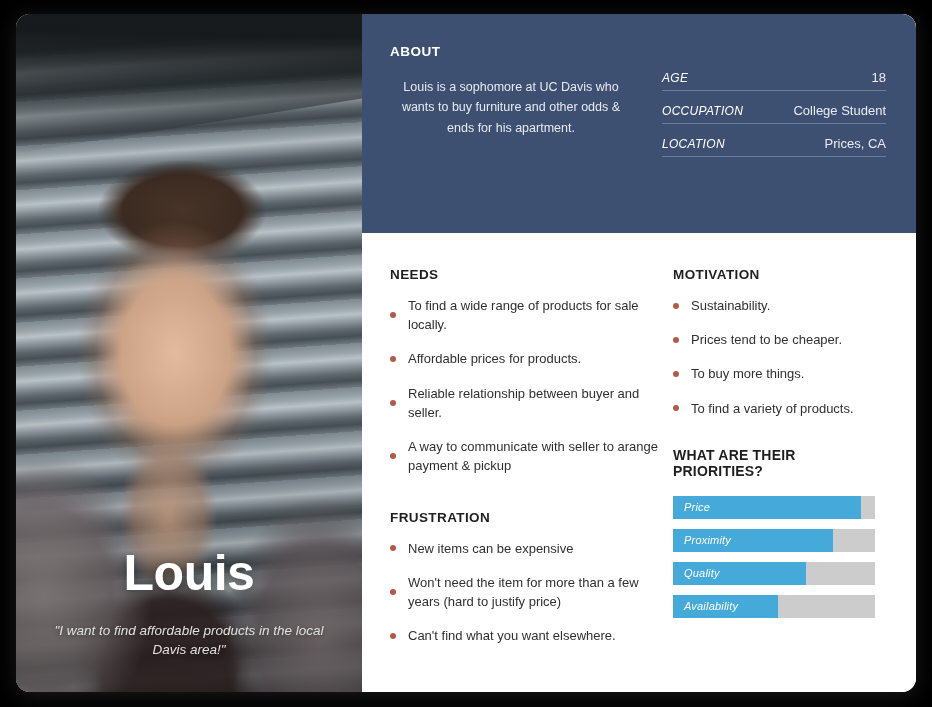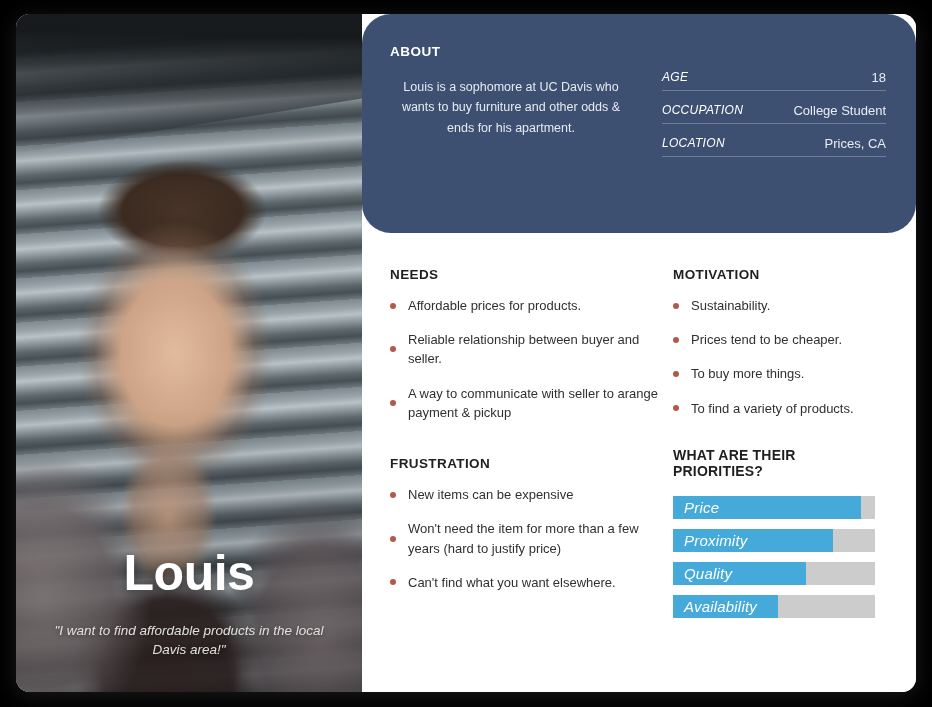--- a/index.html
+++ b/index.html
@@ -118,7 +118,6 @@
     box-sizing: border-box;
     display: flex;
     gap: 30px;
-    border-radius: 29px;
   }
   .about-left { width: 242px; flex: 0 0 242px; }
   .about-title {

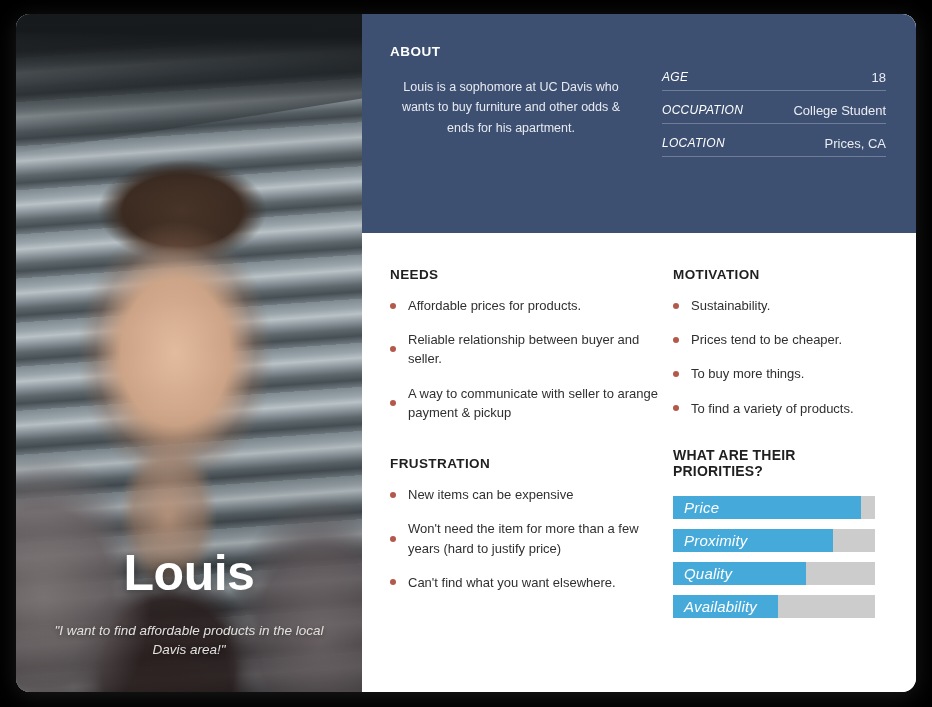--- a/index.html
+++ b/index.html
@@ -141,7 +141,7 @@
   .stat-row {
     display: flex;
     justify-content: space-between;
-    align-items: flex-start;
+    align-items: center;
     border-bottom: 1px solid #6f7d98;
     padding: 0 0 5px 0;
     margin-bottom: 12px;

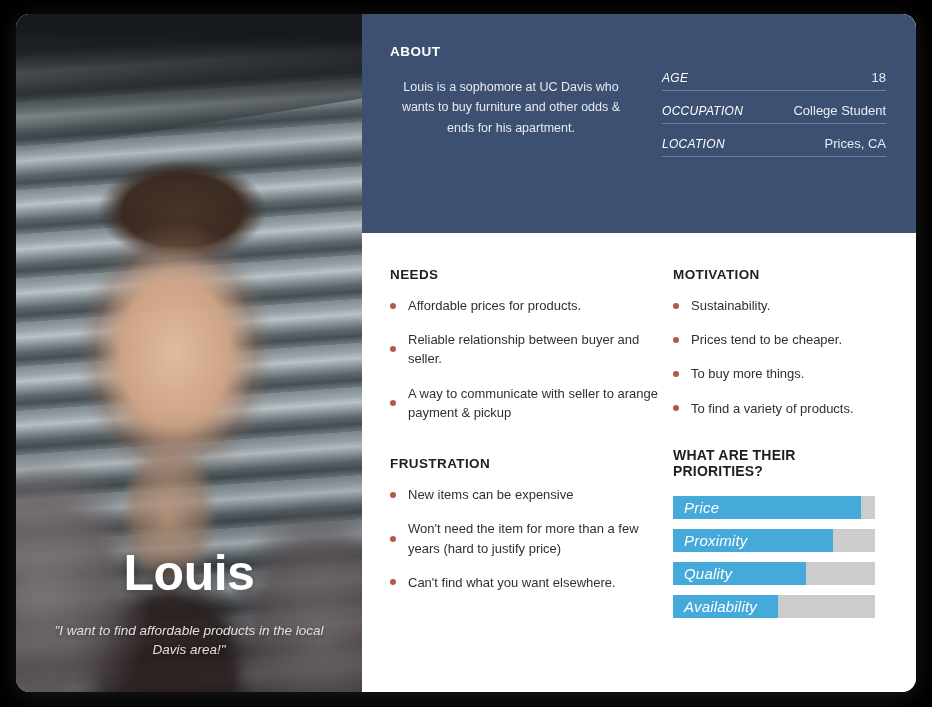--- a/index.html
+++ b/index.html
@@ -278,6 +278,10 @@
           <ul class="bullet-list">
             <li class="bullet-item">
               <span class="bullet-dot"></span>
+              <span>To find a wide range of products for sale locally.</span>
+            </li>
+            <li class="bullet-item">
+              <span class="bullet-dot"></span>
               <span>Affordable prices for products.</span>
             </li>
             <li class="bullet-item">

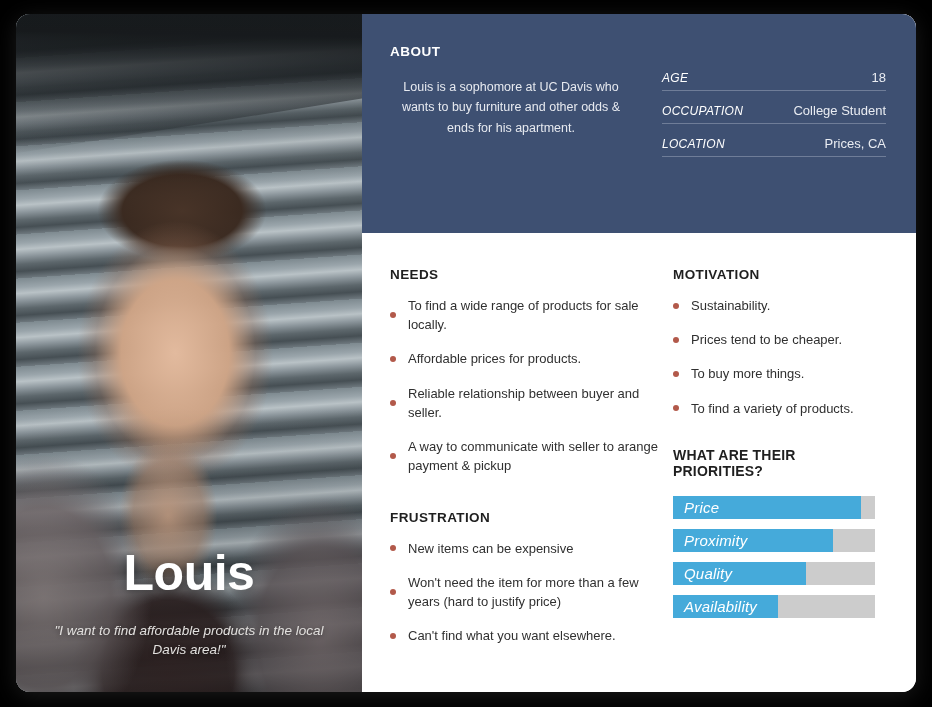--- a/index.html
+++ b/index.html
@@ -225,7 +225,7 @@
     top: 50%;
     transform: translateY(-50%);
     color: #ffffff;
-    font-size: 15px;
+    font-size: 11px;
     font-style: italic;
     letter-spacing: 0.2px;
     white-space: nowrap;

